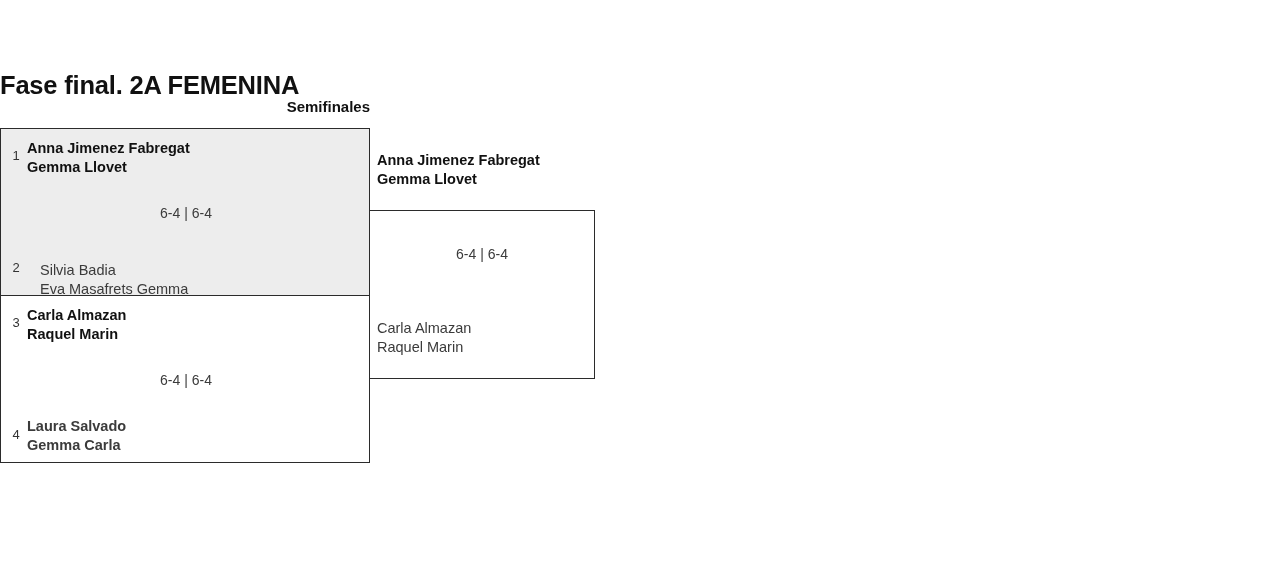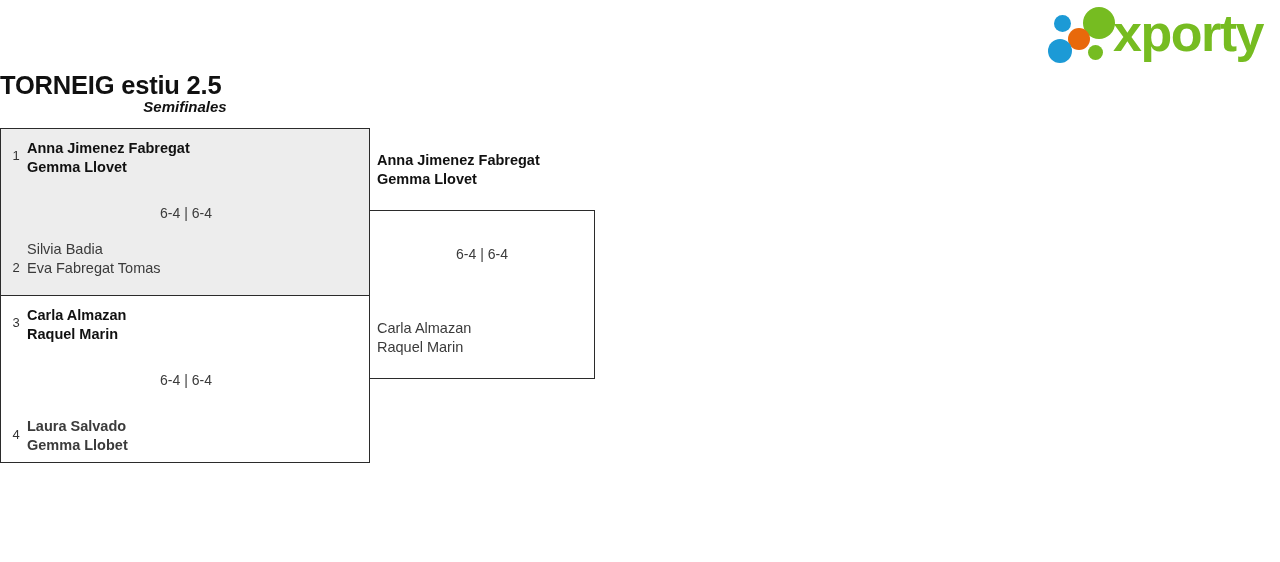--- a/index.html
+++ b/index.html
@@ -182,16 +182,6 @@
     <span id="title-line-2">Fase final. 2A FEMENINA</span>
   </div>
 
-  <div id="brand-logo">
-    <div id="logo-dots">
-      <span class="logo-dot" id="dot-blue-small"></span>
-      <span class="logo-dot" id="dot-green-large"></span>
-      <span class="logo-dot" id="dot-orange"></span>
-      <span class="logo-dot" id="dot-blue-large"></span>
-      <span class="logo-dot" id="dot-green-small"></span>
-    </div>
-    <div id="logo-wordmark">xporty</div>
-  </div>
 
 </div>
 

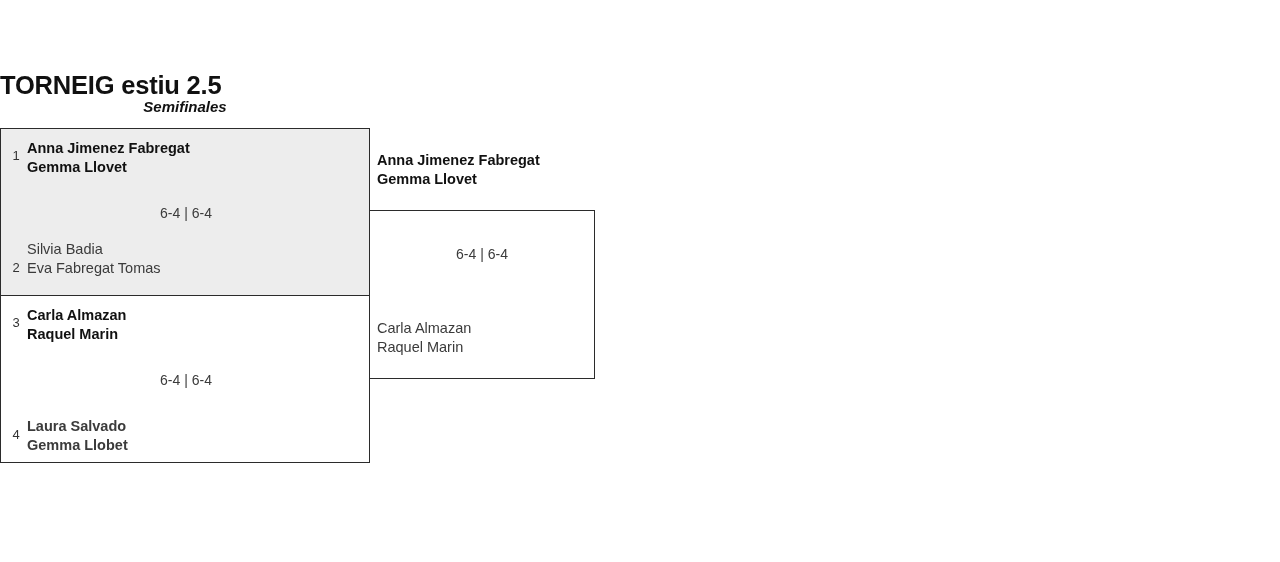--- a/index.html
+++ b/index.html
@@ -178,7 +178,6 @@
 <div id="header">
 
   <div id="tournament-title">
-    <span id="title-line-1">TORNEIG estiu 2.5</span>
     <span id="title-line-2">Fase final. 2A FEMENINA</span>
   </div>
 

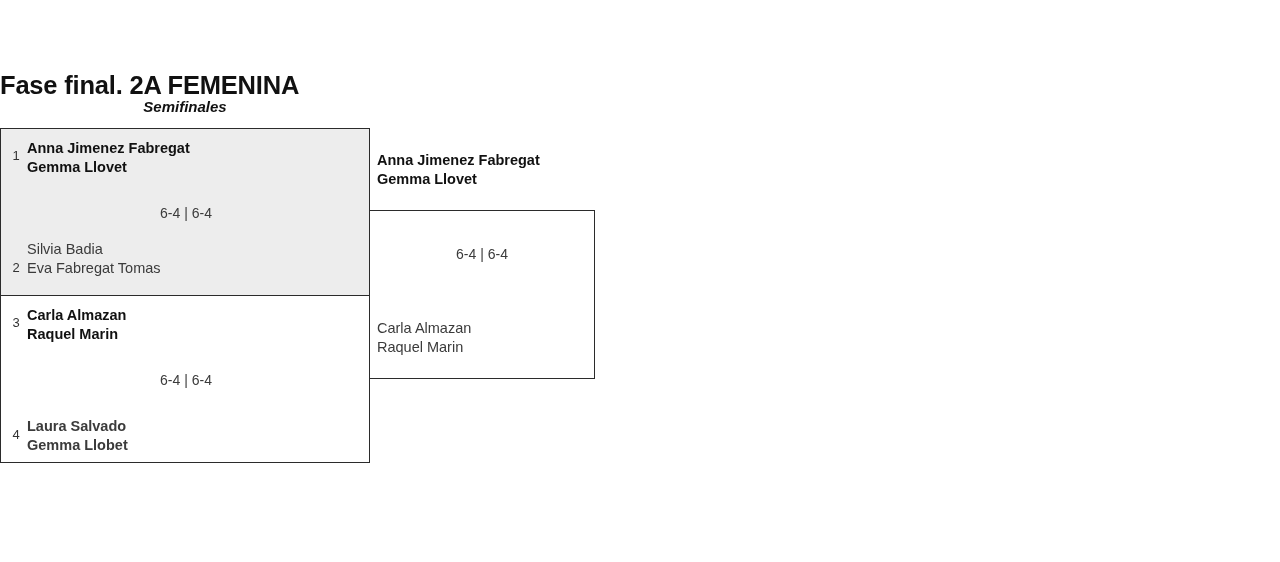--- a/index.html
+++ b/index.html
@@ -75,8 +75,7 @@
     line-height: 20px;
     font-weight: 700;
     color: #111111;
-    text-align: center;
-    font-style: italic;
+    text-align: right;
   }
   #round-header-semifinales { left: 0px;   top: 97px; width: 370px; }
   #round-header-final       { left: 370px; top: 97px; width: 226px; }

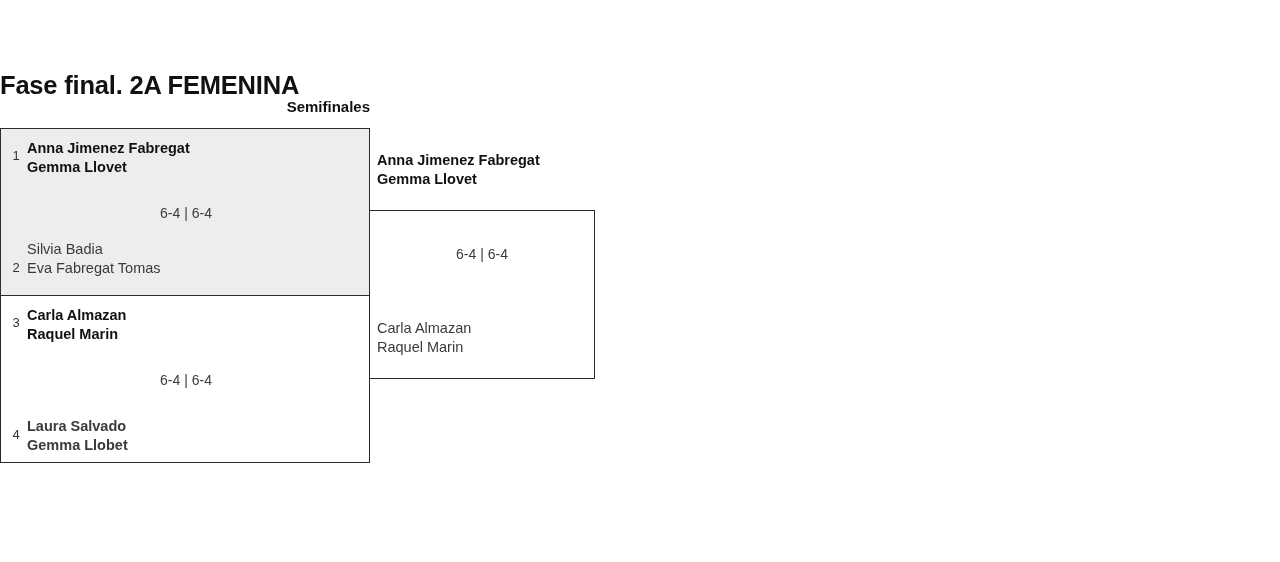--- a/index.html
+++ b/index.html
@@ -136,7 +136,7 @@
   #semi-1-top      { top: 10px; }
   #semi-1-top-seed { top: 19px; }
   #semi-1-score    { left: 0px; top: 75px; width: 370px; }
-  #semi-1-bottom      { top: 111px; }
+  #semi-1-bottom      { top: 132px; margin-left: 13px; }
   #semi-1-bottom-seed { top: 131px; }
 
   

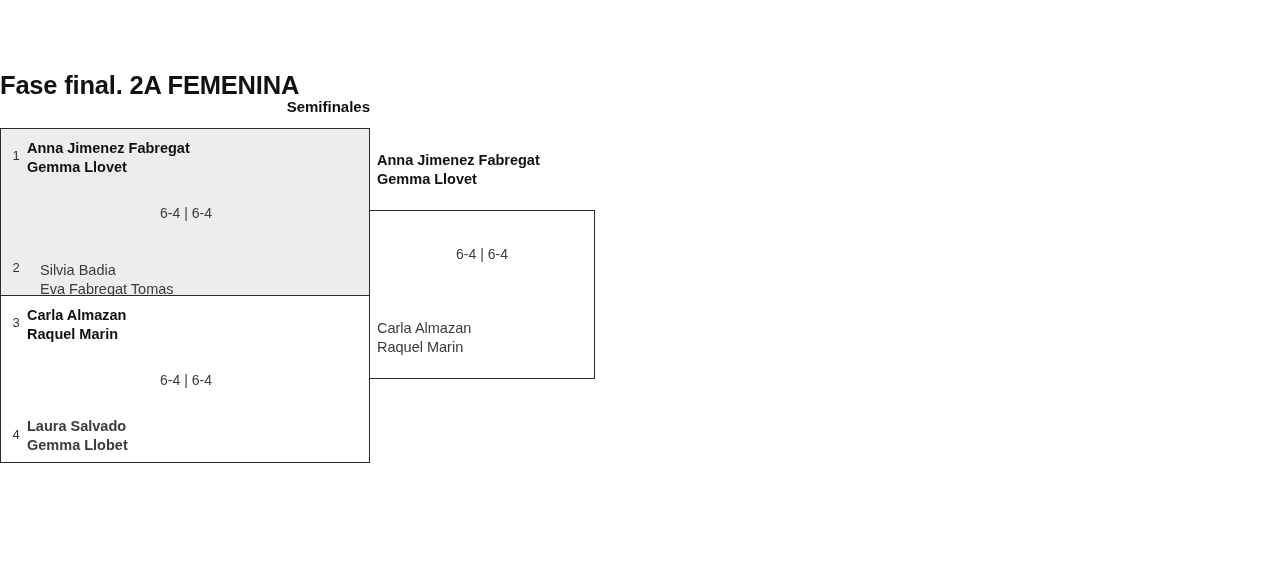--- a/index.html
+++ b/index.html
@@ -199,7 +199,7 @@
     <span class="seed" id="semi-1-bottom-seed">2</span>
     <div class="competitor loser" id="semi-1-bottom">
       <span class="player-line">Silvia Badia</span>
-      <span class="player-line">Eva Fabregat Tomas</span>
+      <span class="player-line">Eva Masafrets Gemma</span>
     </div>
   </div>
 

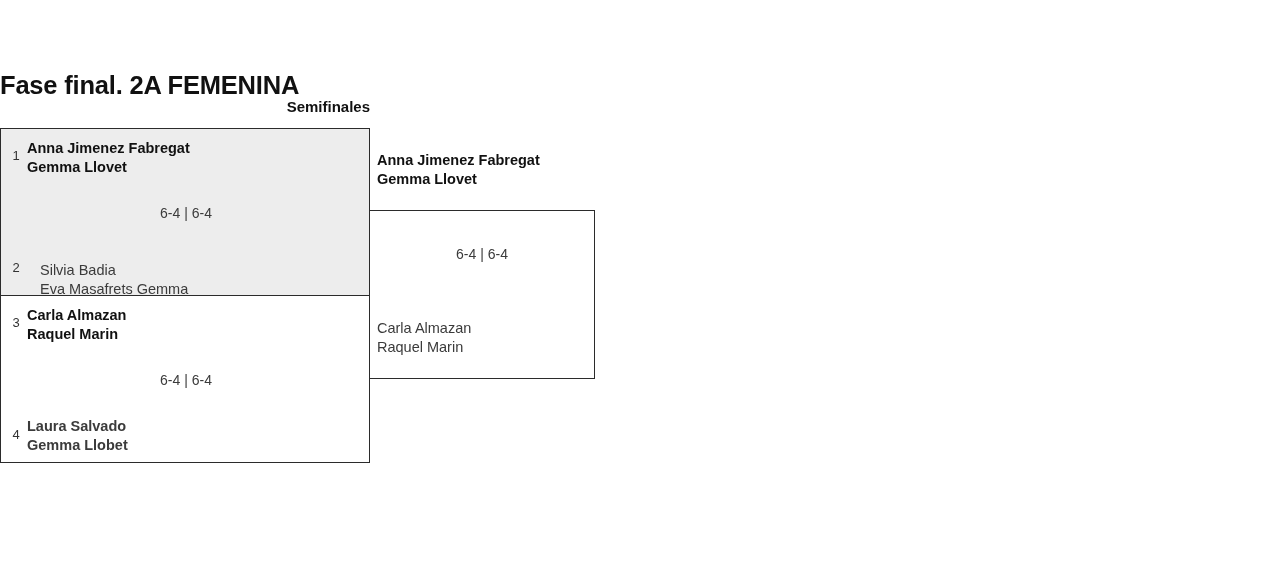--- a/index.html
+++ b/index.html
@@ -215,7 +215,7 @@
     <span class="seed" id="semi-2-bottom-seed">4</span>
     <div class="competitor loser" id="semi-2-bottom">
       <span class="player-line">Laura Salvado</span>
-      <span class="player-line">Gemma Llobet</span>
+      <span class="player-line">Gemma Carla</span>
     </div>
   </div>
 

